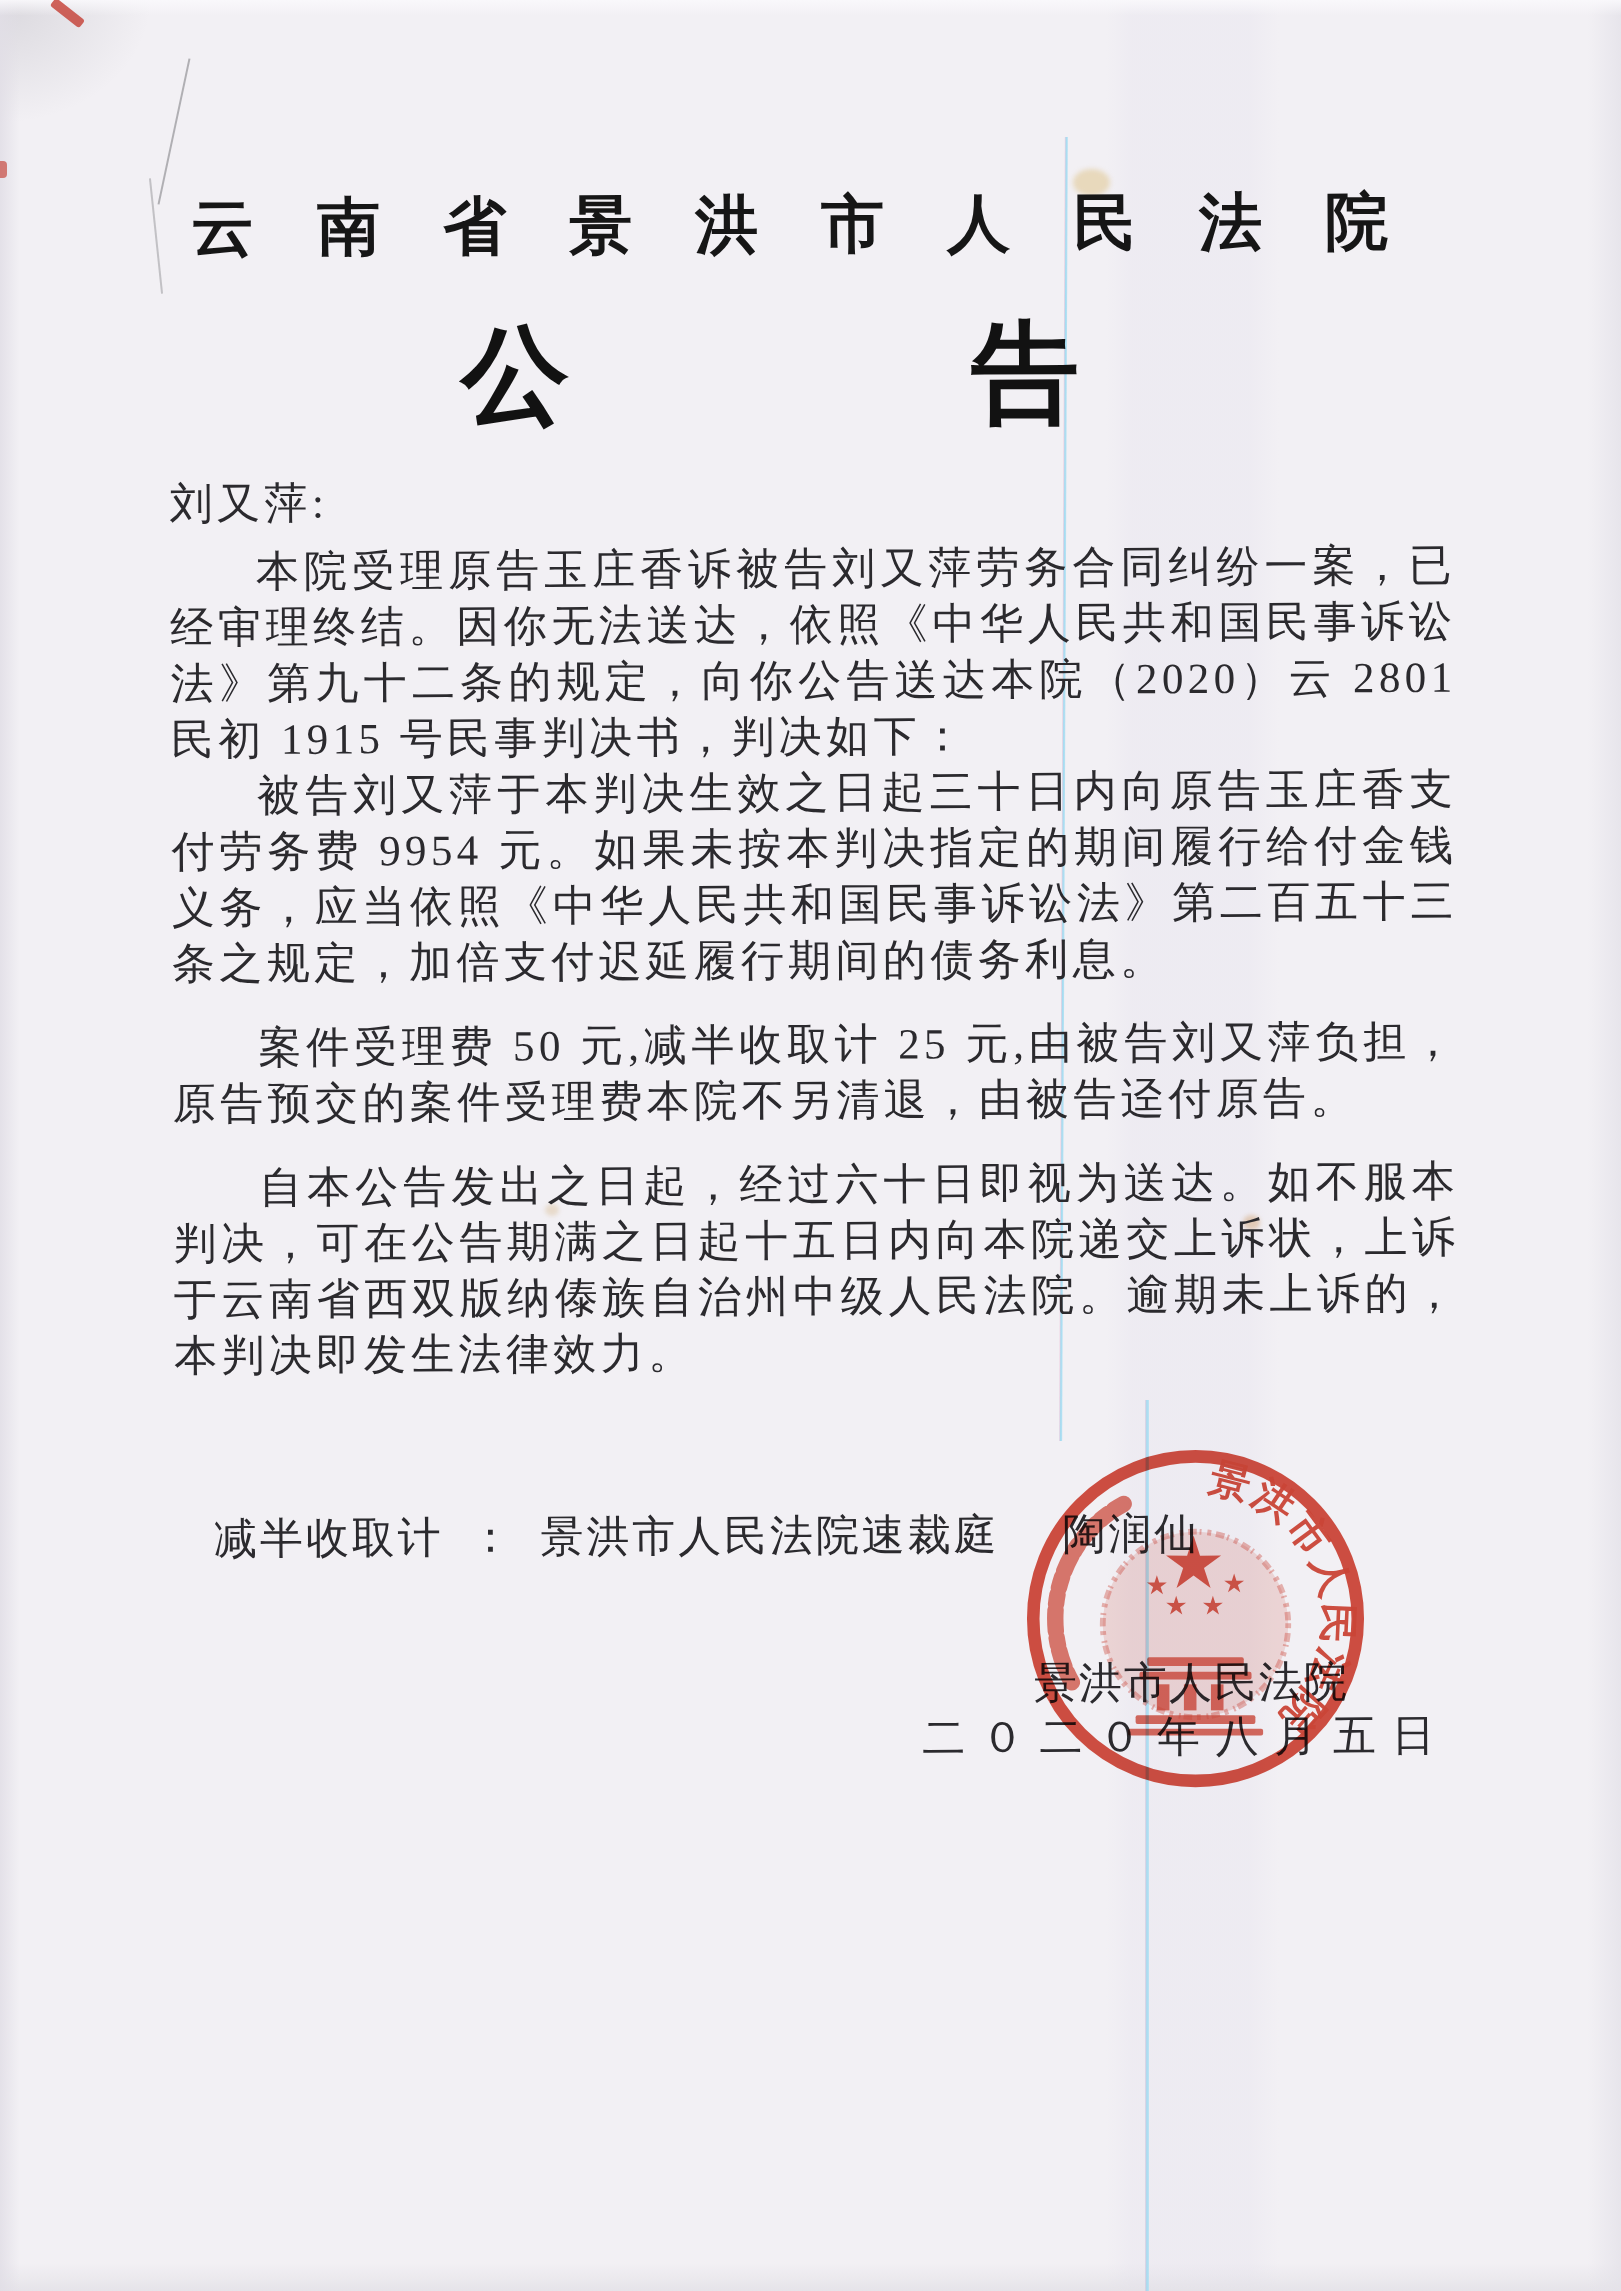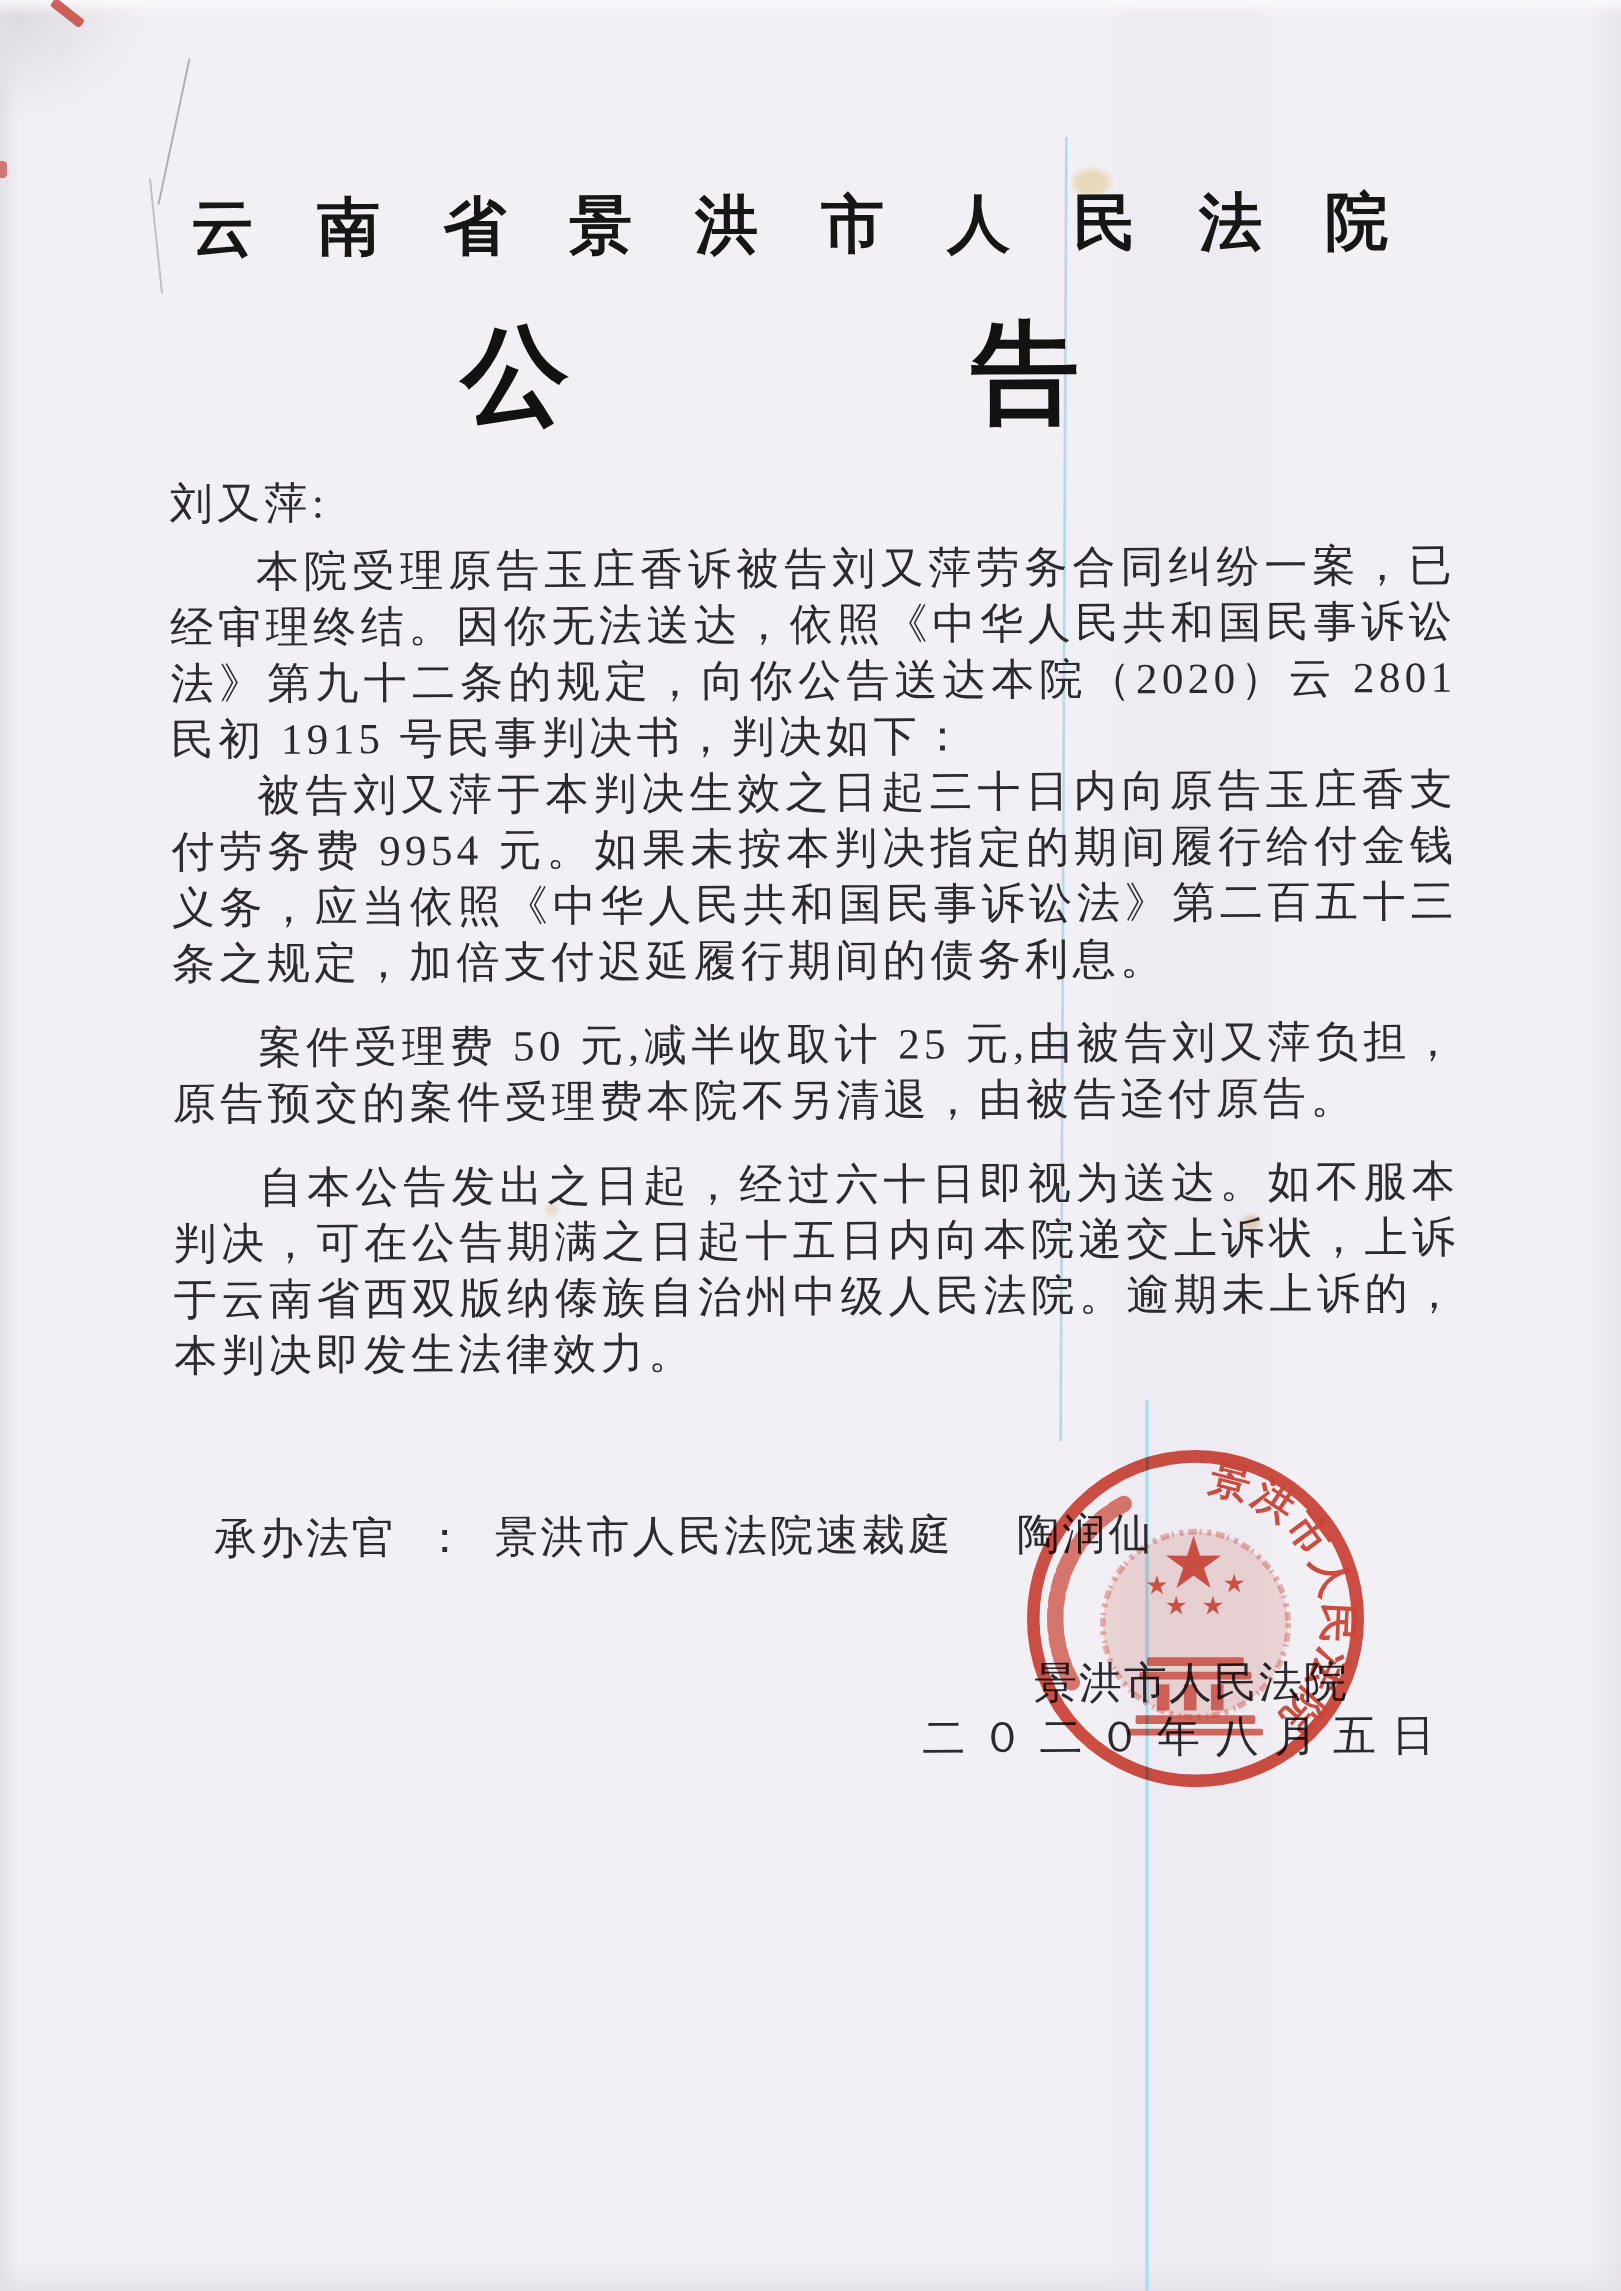--- a/index.html
+++ b/index.html
@@ -128,7 +128,7 @@
     </div>
 
     <div class="judge-line">
-      <span>承办法官</span><span class="gap-sm"></span><span>：</span><span class="gap-sm"></span><span>景洪市人民法院速裁庭</span><span class="gap-lg"></span><span>陶润仙</span>
+      <span>减半收取计</span><span class="gap-sm"></span><span>：</span><span class="gap-sm"></span><span>景洪市人民法院速裁庭</span><span class="gap-lg"></span><span>陶润仙</span>
     </div>
 
     <div class="sign-court">景洪市人民法院</div>

